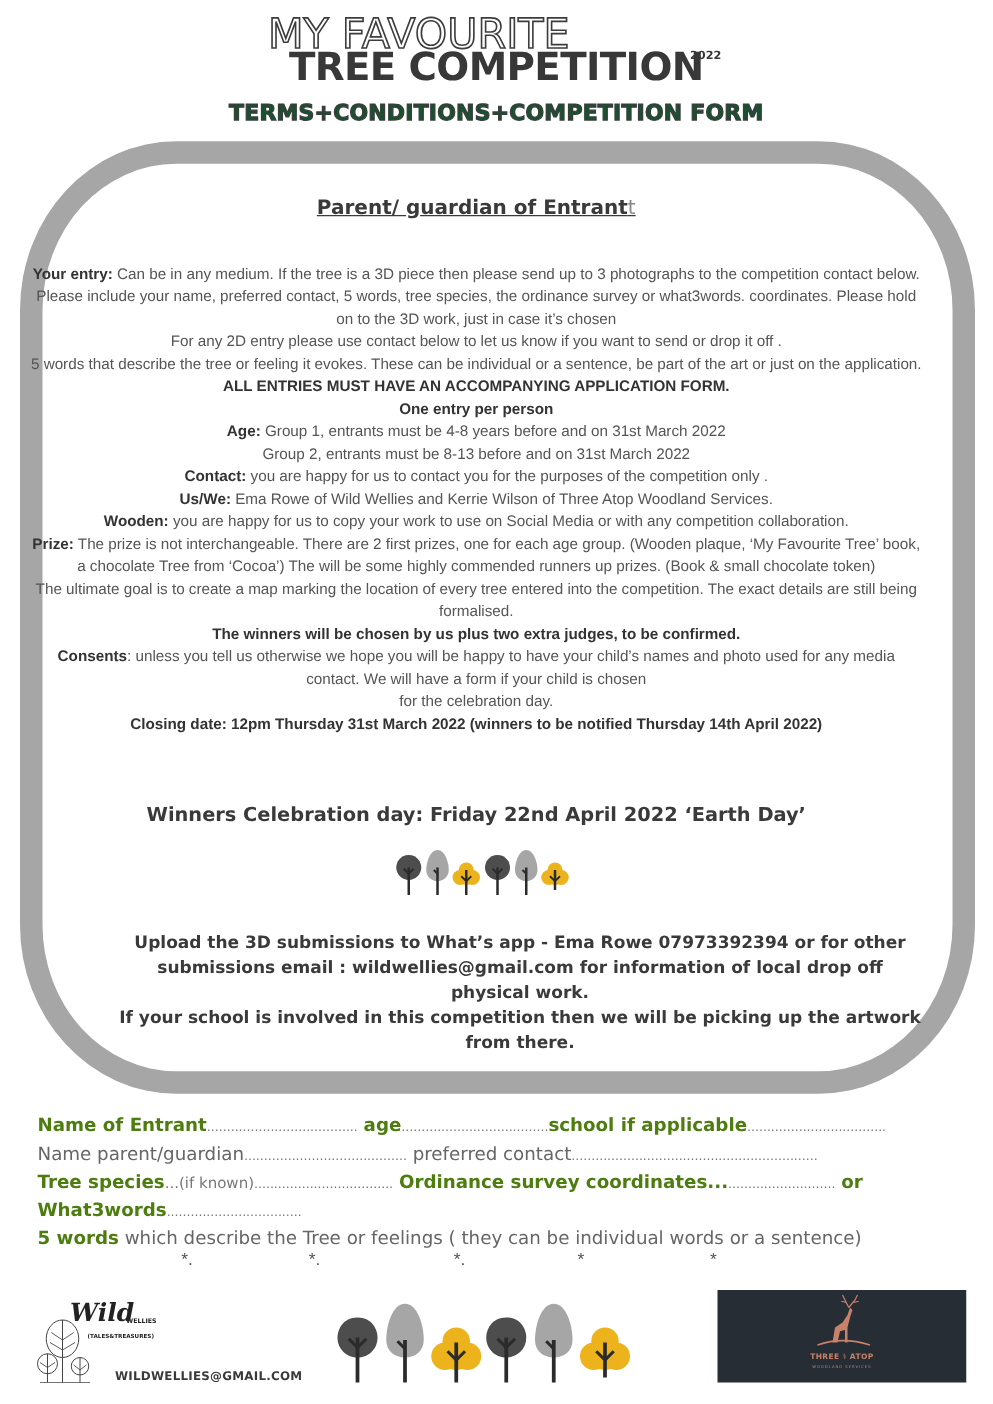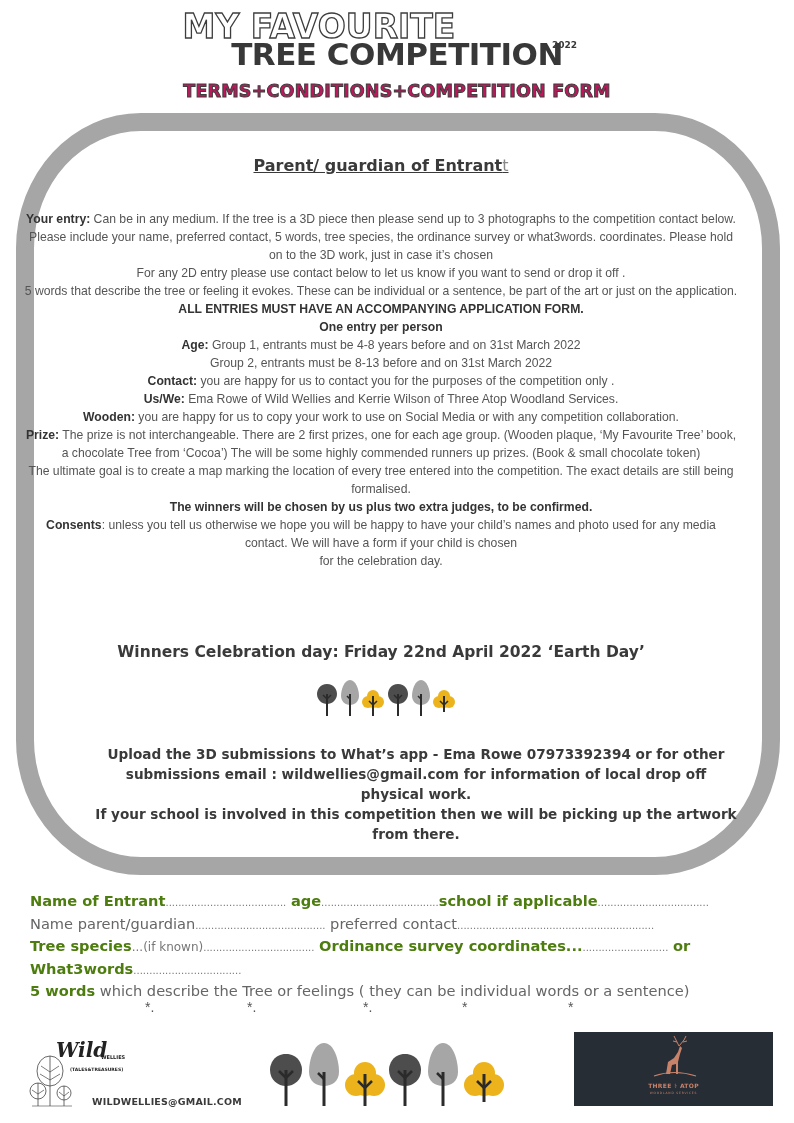--- a/index.html
+++ b/index.html
@@ -8,8 +8,8 @@
 
   
   .hdr-line1 { position: absolute; left: 0; width: 638px; top: 8px; text-align: center;
-    font-family: "DejaVu Sans", sans-serif; font-weight: bold; font-size: 33px; letter-spacing: 0px;
-    color: #ffffff; -webkit-text-stroke: 1.3px #3d3d3d; line-height: 38px; }
+    font-family: "DejaVu Sans", sans-serif; font-weight: normal; font-size: 33px; letter-spacing: 0px;
+    color: #ffffff; -webkit-text-stroke: 1.3px #3d3d3d; line-height: 38px; padding-left: 16px; }
   .hdr-line2 { position: absolute; left: 0; width: 794px; top: 32px; text-align: center;
     font-family: "DejaVu Sans", sans-serif; font-weight: bold; font-size: 31px; color: #383838;
     line-height: 44px; letter-spacing: -0.5px; }

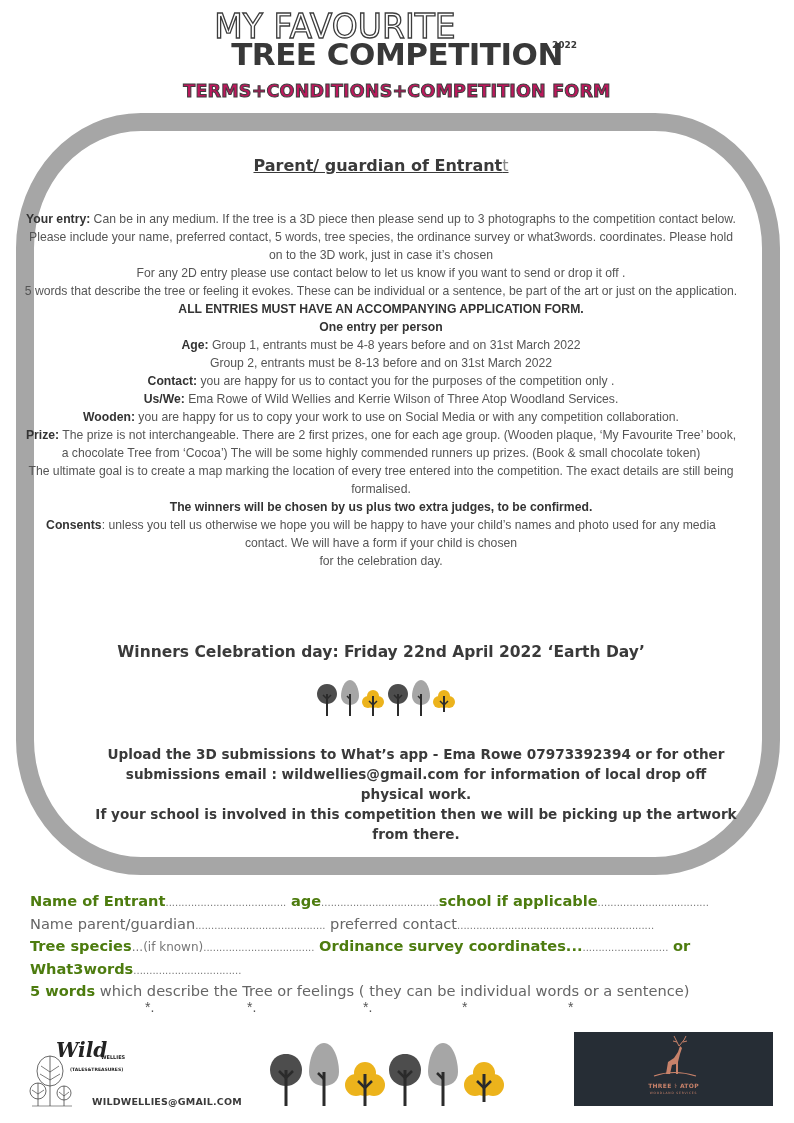--- a/index.html
+++ b/index.html
@@ -17,7 +17,7 @@
     font-weight: bold; font-size: 9px; color: #383838; }
   .hdr-line3 { position: absolute; left: 0; width: 794px; top: 80px; text-align: center;
     font-family: "DejaVu Sans", sans-serif; font-weight: bold; font-size: 17.5px;
-    color: #be185d; -webkit-text-stroke: 1px #3d3d3d; line-height: 22px; letter-spacing: 0.2px; }
+    color: #14532d; -webkit-text-stroke: 1px #3d3d3d; line-height: 22px; letter-spacing: 0.2px; }
 
   
   .frame { position: absolute; left: 16px; top: 113px; width: 744px; height: 744px;

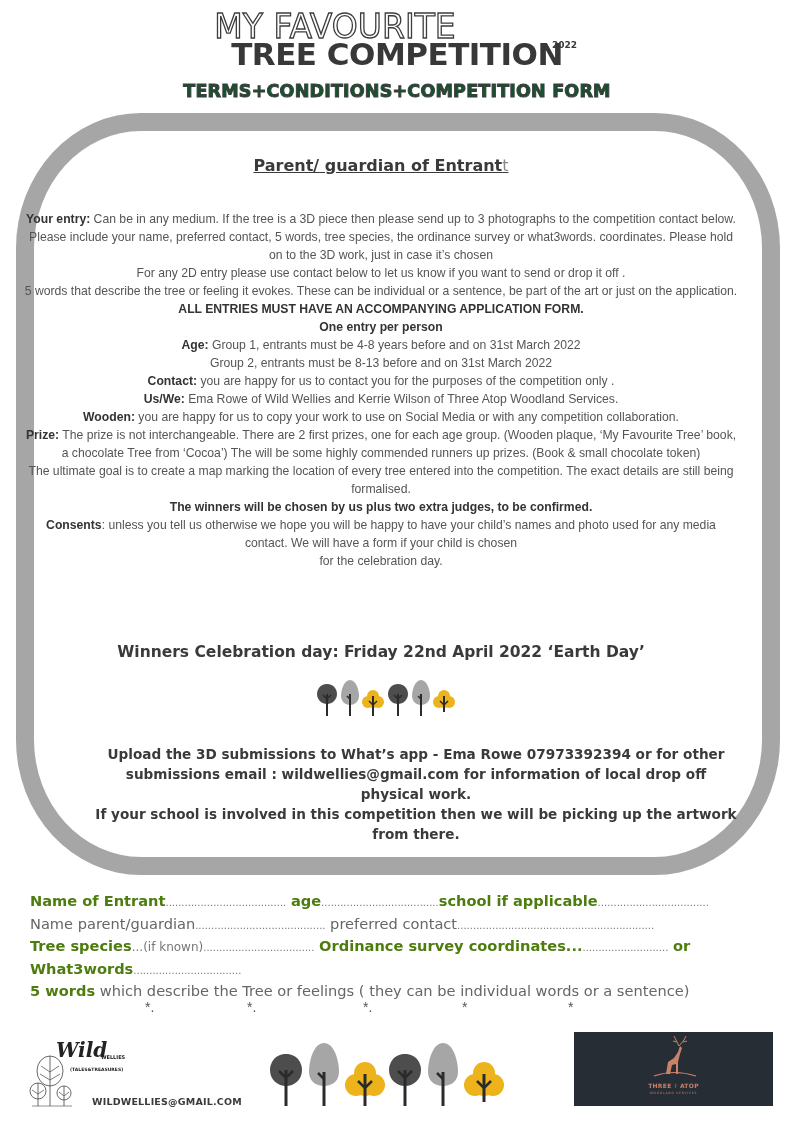--- a/index.html
+++ b/index.html
@@ -90,6 +90,7 @@
   <p class="strong">The winners will be chosen by us plus two extra judges, to be confirmed.</p>
   <p><b>Consents</b><span>: unless you tell us otherwise we hope you will be happy to have your child’s names and photo used for any media contact. We will have a form if your child is chosen</span></p>
   <p>for the celebration day.</p>
+  <p class="strong">Closing date: 12pm Thursday 31st March 2022 (winners to be notified Thursday 14th April 2022)</p>
 </div>
 
 <div class="content celebration">Winners Celebration day: Friday 22nd April 2022 ‘Earth Day’</div>

